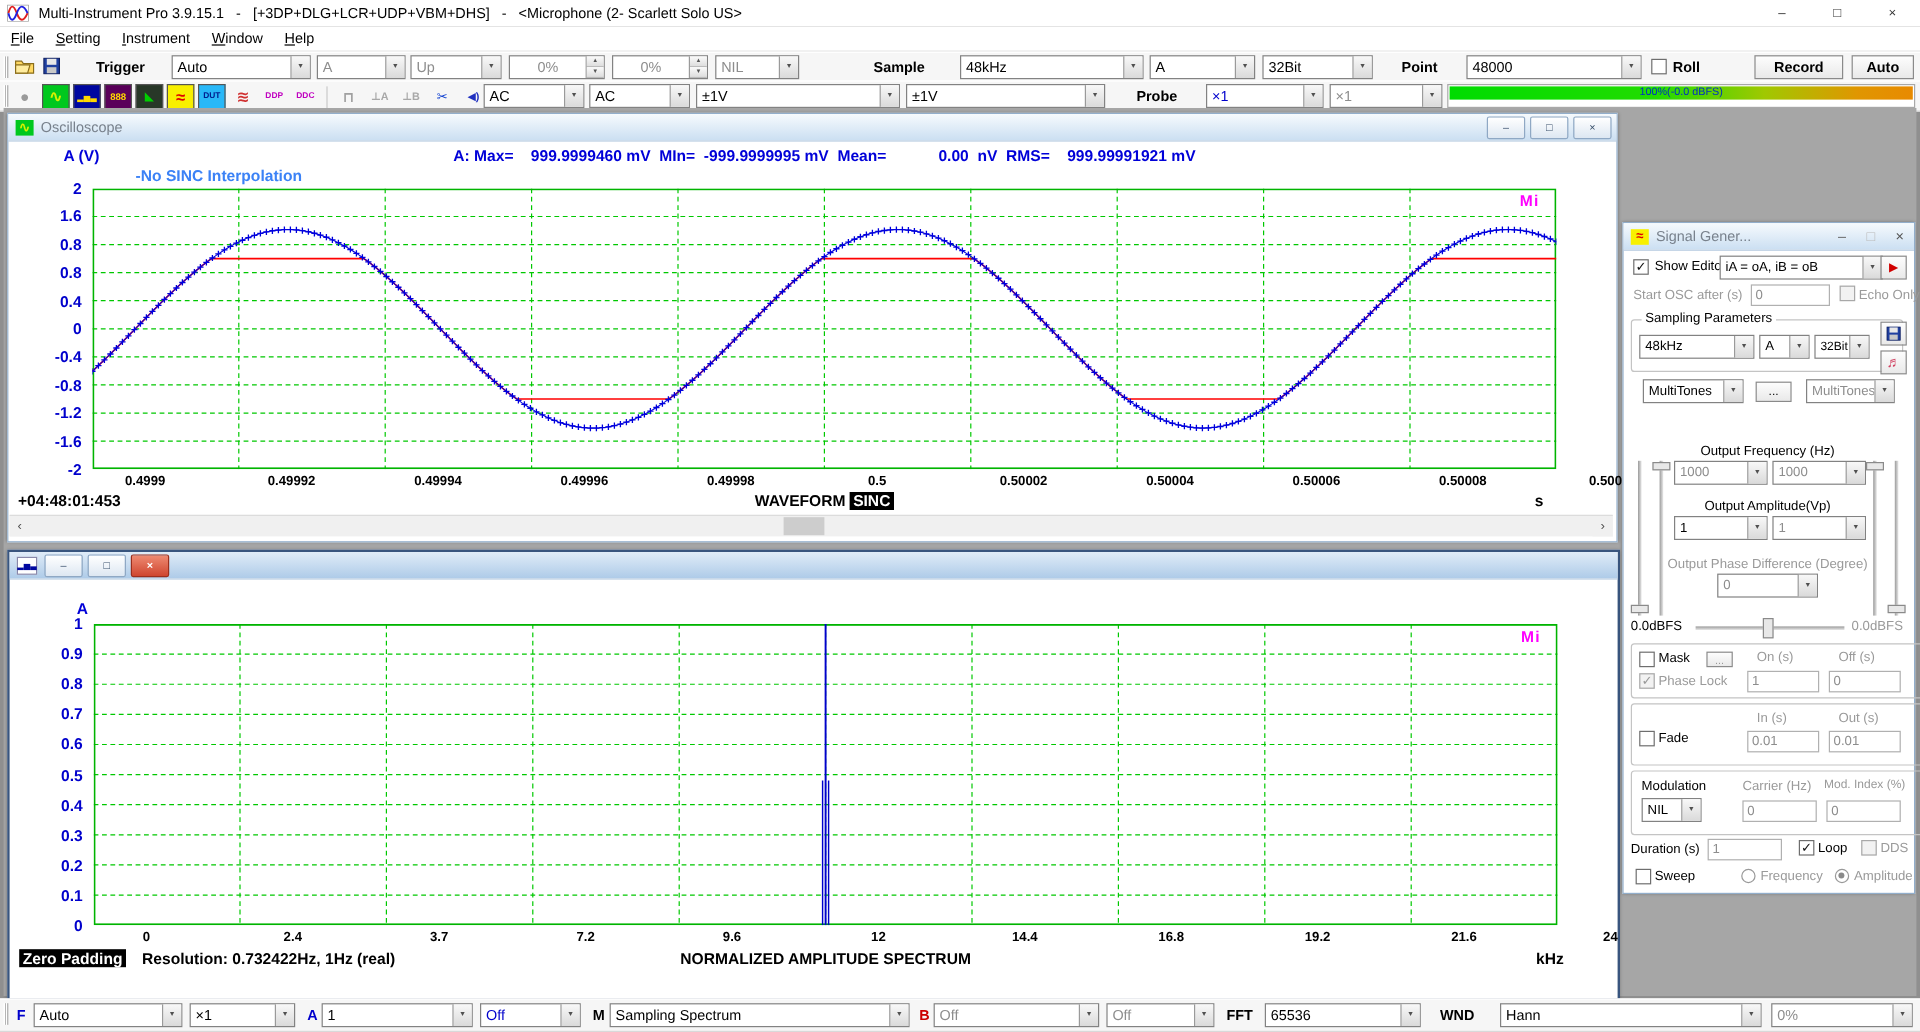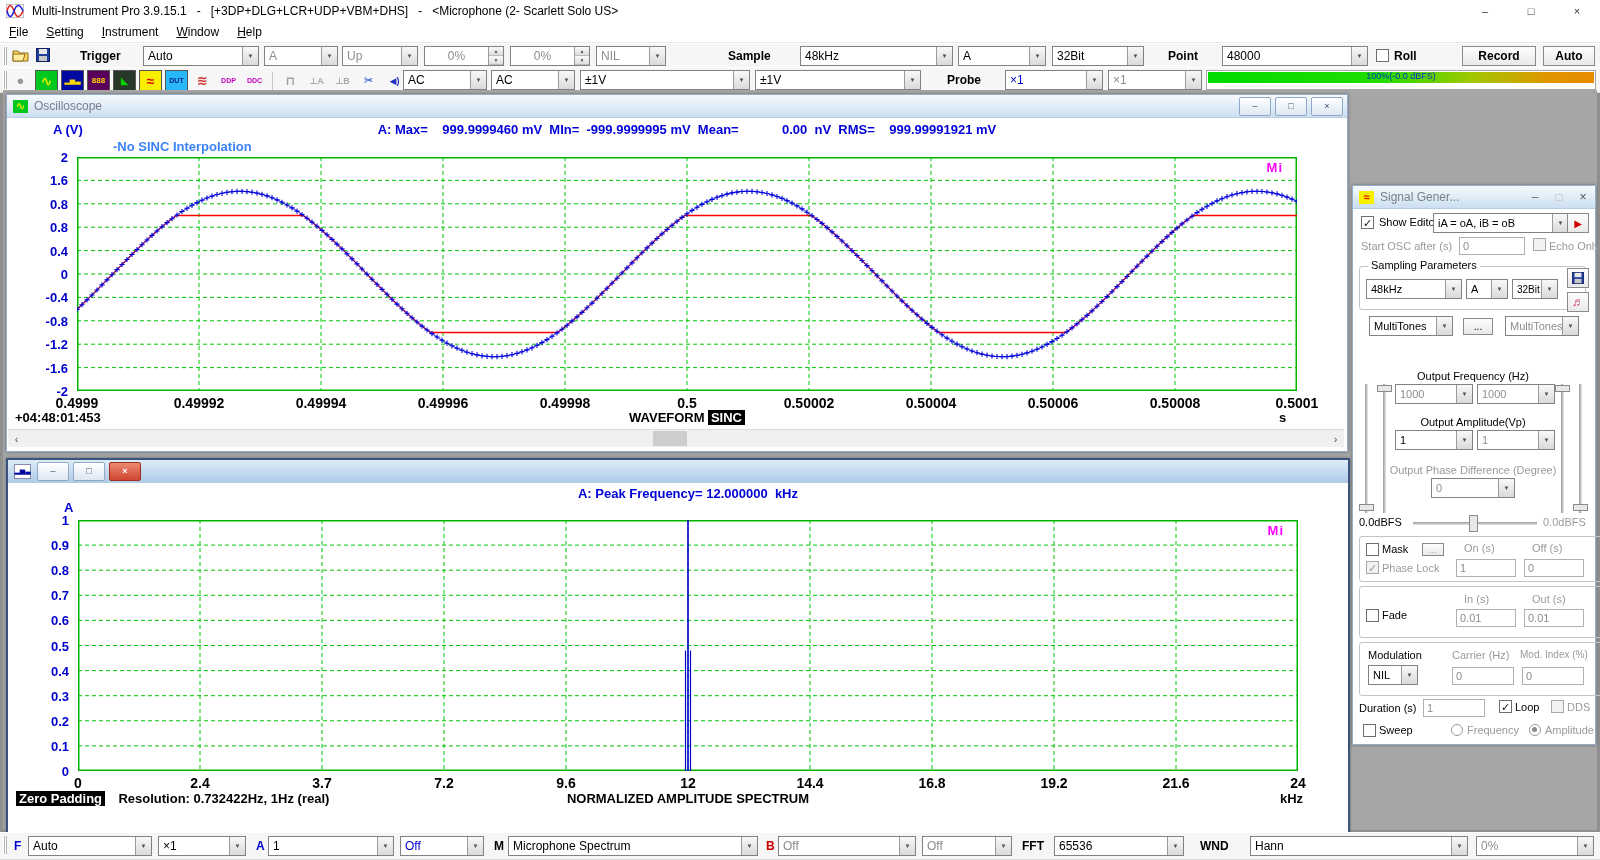--- a/index.html
+++ b/index.html
@@ -59,7 +59,7 @@
   .ylabels{position:absolute;}
   .ylabels span{position:absolute;right:5px;transform:translateY(-50%);font-weight:bold;font-size:13px;color:#0000cc;}
   .xlabels{position:absolute;height:15px;}
-  .xlabels span{position:absolute;transform:translateX(-50%);font-weight:bold;font-size:14px;color:#000;top:0;}
+  .xlabels span{position:absolute;transform:translateX(-50%);font-weight:bold;font-size:11px;color:#000;top:0;margin-left:44px;}
   .stats{position:absolute;text-align:center;font-weight:bold;font-size:13px;color:#0000d8;white-space:pre;}
   .badge{background:#000;color:#fff;font-weight:bold;font-size:13px;padding:0 3px;}
   .milogo{position:absolute;color:#ff00ff;font-weight:bold;font-size:13px;letter-spacing:1px;}

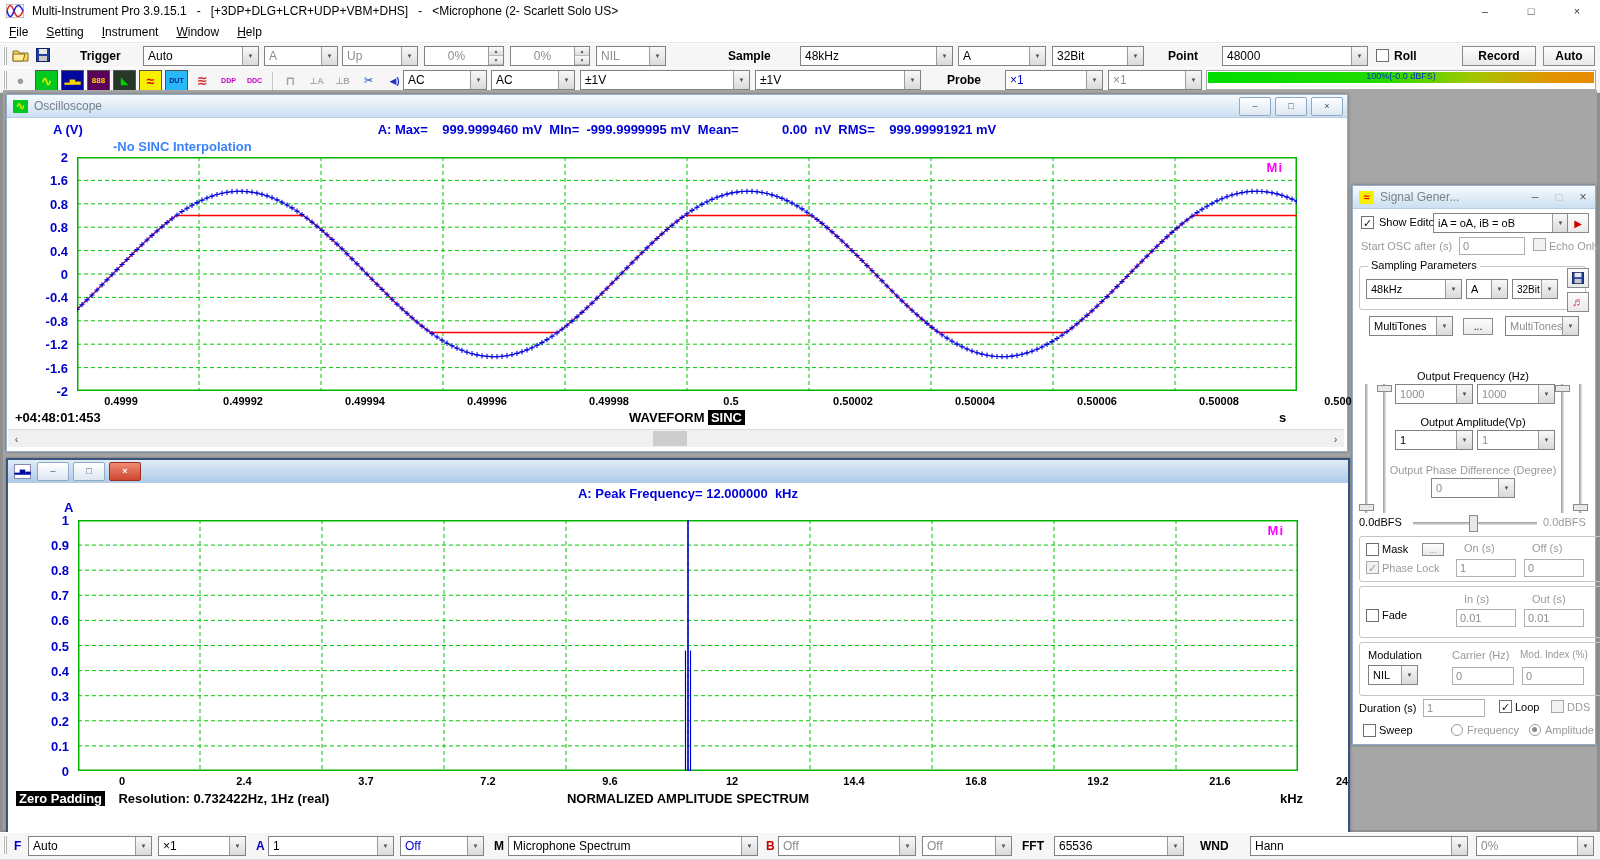--- a/index.html
+++ b/index.html
@@ -310,7 +310,6 @@
     <span class="winbtn">□</span>
     <span class="winbtn closer">×</span>
   </div>
-  <div class="stats" style="left:70px;top:26px;width:1220px">A: Peak Frequency= 12.000000  kHz</div>
   <span class="abs" style="left:56px;top:40px;color:#0000d8;font-weight:bold;font-size:13px">A</span>
   <div class="ylabels" id="spec-ylabels" style="left:0;top:60px;width:66px;height:251px">
       <span style="top: 0%;">1</span>

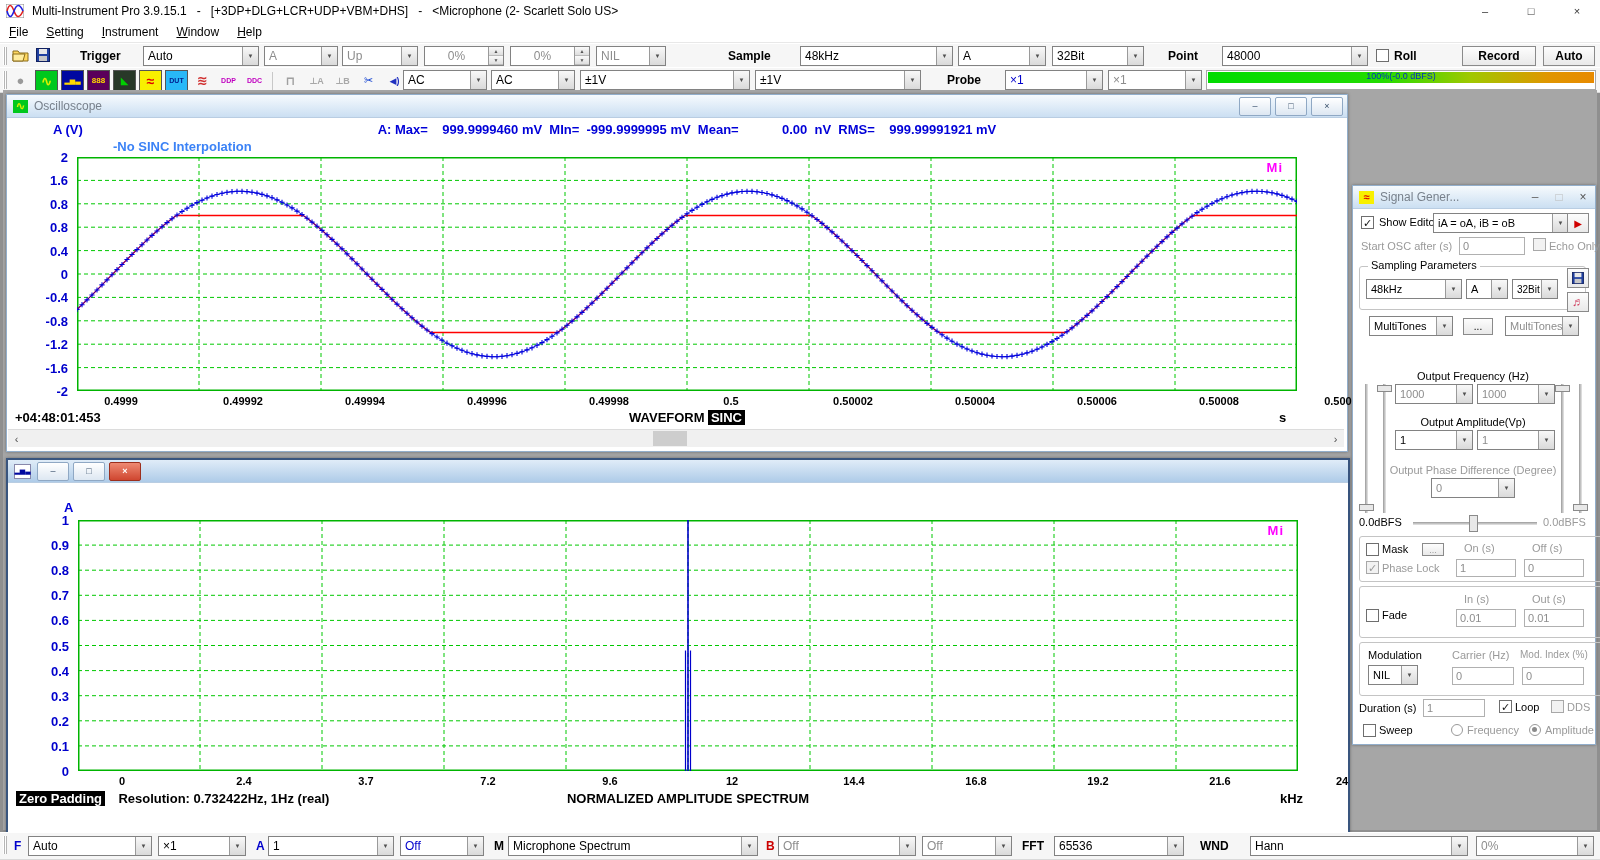--- a/index.html
+++ b/index.html
@@ -538,7 +538,7 @@
     </div>
   <span class="abs lbl" style="left:494px;top:6px">M</span>
   <div class="combo" style="left:508px;top:3px;width:250px">
-      <span class="tx">Microphone Spectrum</span>
+      <span class="tx">Sampling Spectrum</span>
       <span class="ar">▼</span>
     </div>
   <span class="abs lbl" style="left:766px;top:6px;color:#cc0000">B</span>

